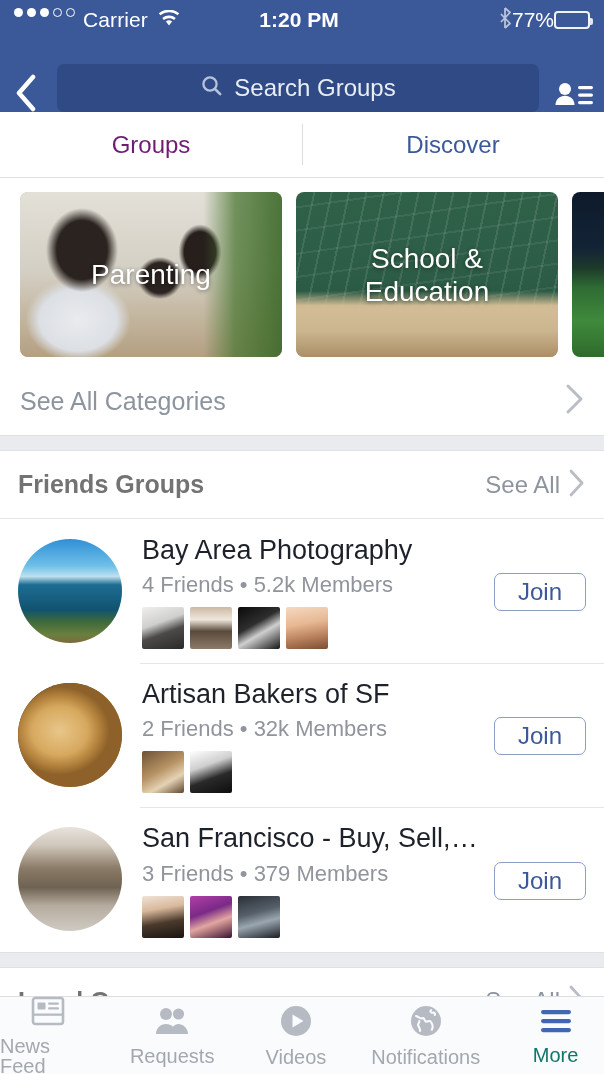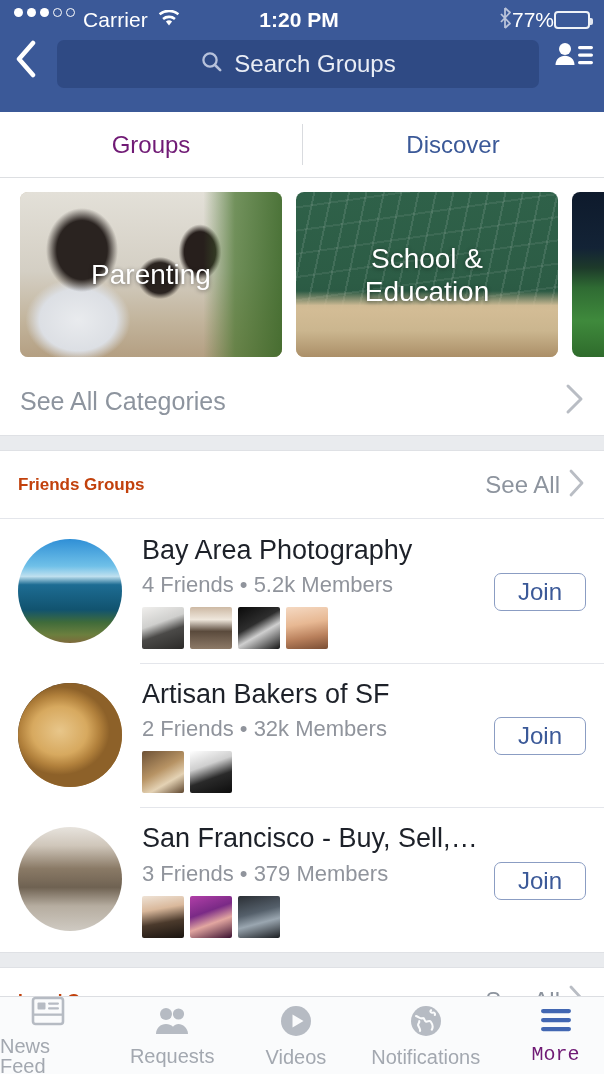--- a/index.html
+++ b/index.html
@@ -43,7 +43,7 @@
   
   .navbar {
     height: 72px; flex: 0 0 72px; background: #3b5998;
-    display: flex; align-items: flex-start; padding: 0 7px; gap: 12px;
+    display: flex; align-items: flex-end; padding: 0 7px; gap: 12px;
   }
   .back-btn { width: 38px; display: flex; align-items: center; justify-content: center; cursor: pointer; }
   .searchbar {

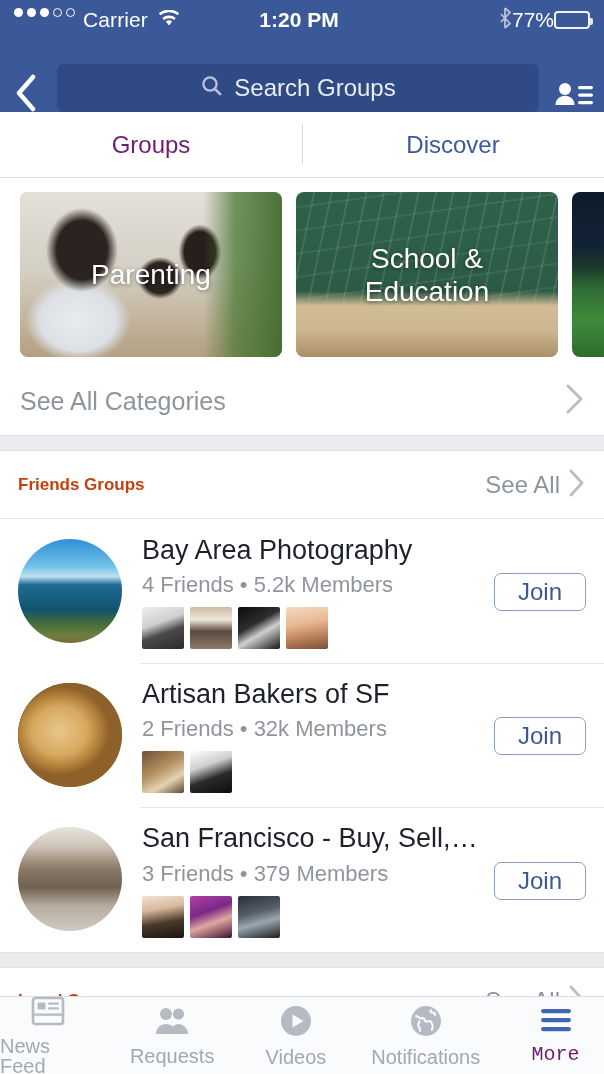--- a/index.html
+++ b/index.html
@@ -140,7 +140,7 @@
     flex: 0 0 auto; height: 68px; display: flex; align-items: center;
     padding: 0 18px; background:#fff; border-bottom: 1px solid #e4e6eb;
   }
-  .sec-title { font-size: 17px; font-weight: 700; color: #c2410c; }
+  .sec-title { font-size: 25px; font-weight: 700; color: #737373; }
   .sec-seeall { margin-left: auto; display: flex; align-items: center; gap: 8px; cursor: pointer; }
   .sec-seeall-text { font-size: 24px; color: #8d949e; }
 

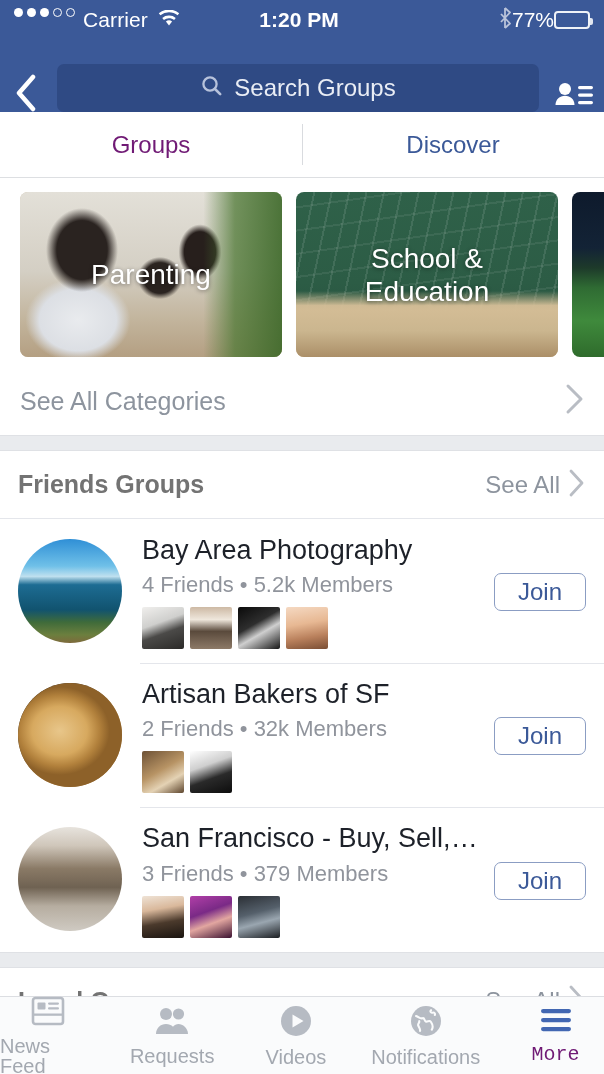--- a/index.html
+++ b/index.html
@@ -206,7 +206,7 @@
     flex: 1; display: flex; flex-direction: column; align-items: center;
     justify-content: center; gap: 5px; cursor: pointer; color: #a3a8b0; font-size: 20px;
   }
-  .tb-item.active { color: #701a75; font-family: Liberation Mono, monospace; }
+  .tb-item.active { color: #0f766e; }
   .tb-label { font-size: 20px; line-height: 1; }
 </style>
 </head>

